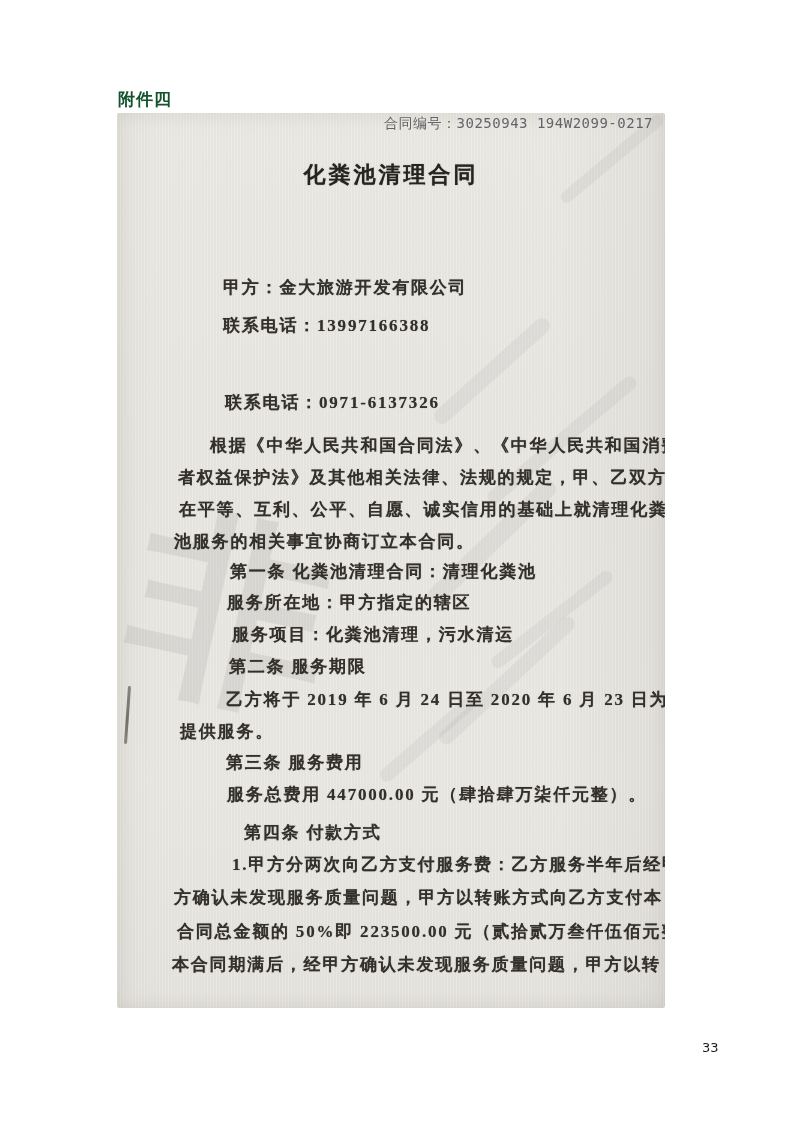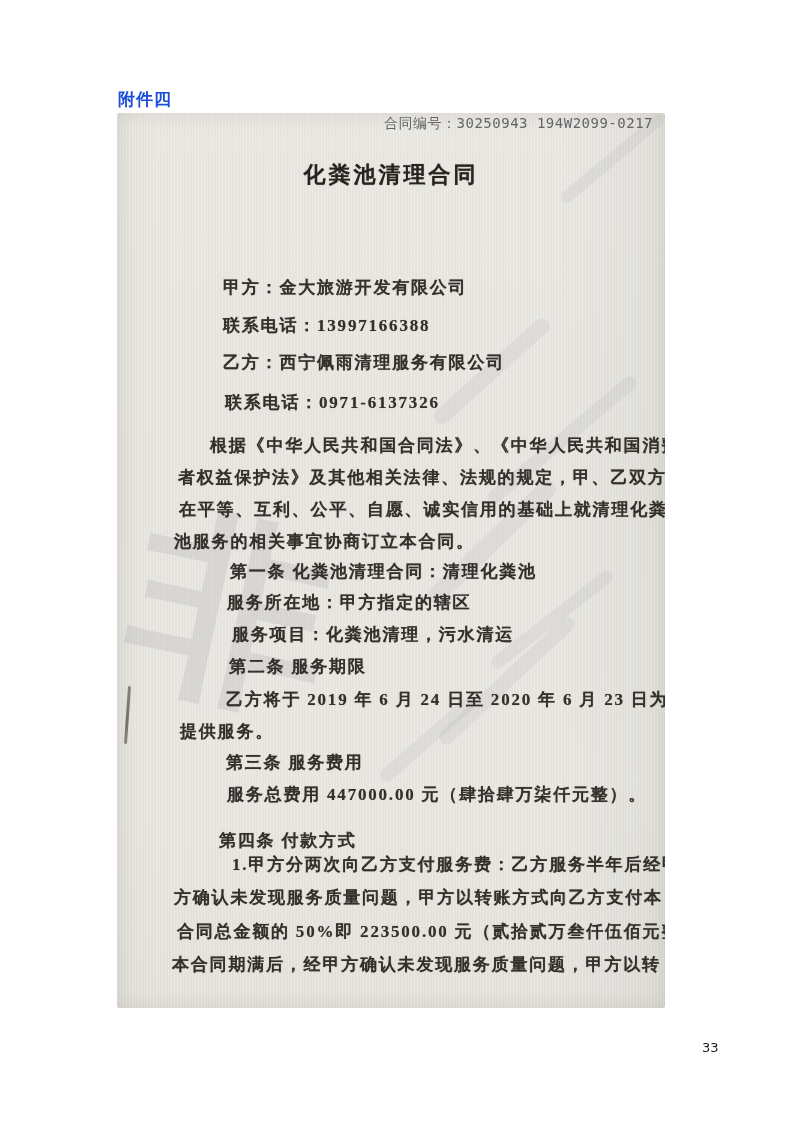--- a/index.html
+++ b/index.html
@@ -9,7 +9,7 @@
   }
   .attachment-label{
     position:absolute;left:118px;top:88px;
-    font-size:17px;font-weight:bold;color:#1d4ed8;letter-spacing:1px;
+    font-size:17px;font-weight:bold;color:#14532d;letter-spacing:1px;
     font-family:Liberation Sans, sans-serif;
   }
   

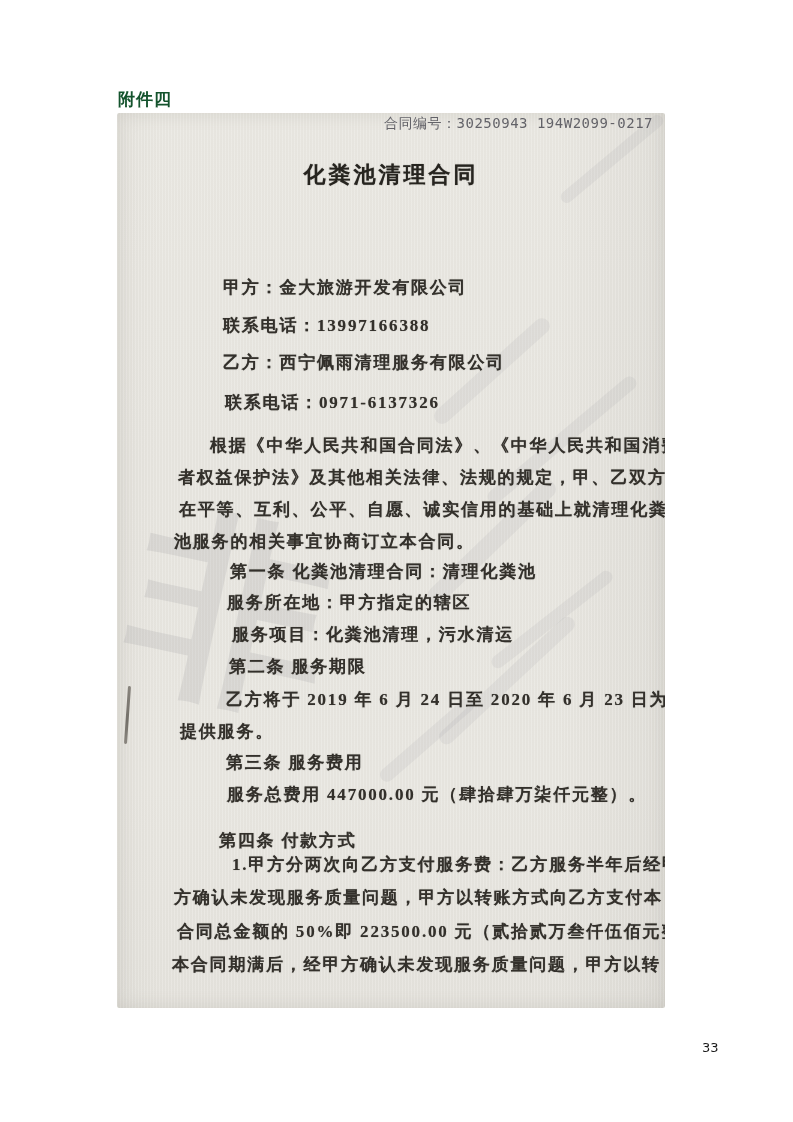--- a/index.html
+++ b/index.html
@@ -111,7 +111,6 @@
 
     <div class="line l0">甲方：金大旅游开发有限公司</div>
     <div class="line l1">联系电话：13997166388</div>
-    <div class="line l2">乙方：西宁佩雨清理服务有限公司</div>
     <div class="line l3">联系电话：0971-6137326</div>
     <div class="line l4">根据《中华人民共和国合同法》、《中华人民共和国消费</div>
     <div class="line l6">在平等、互利、公平、自愿、诚实信用的基础上就清理化粪</div>

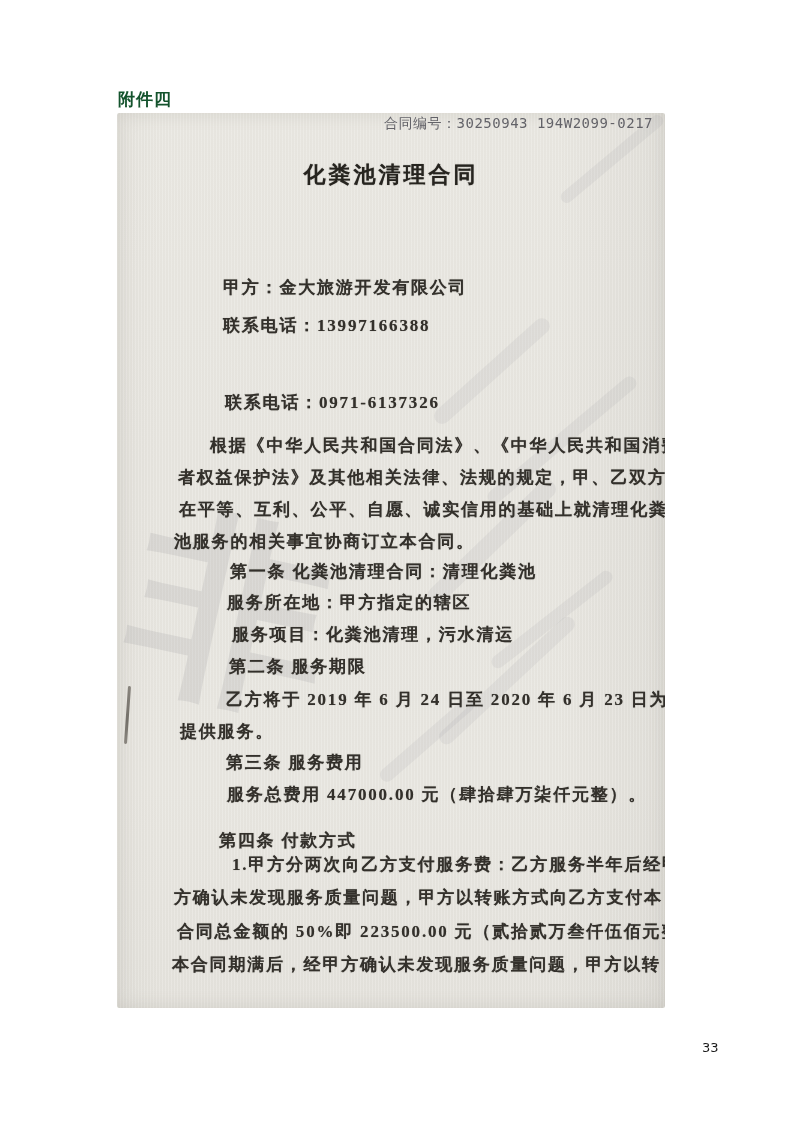--- a/index.html
+++ b/index.html
@@ -81,7 +81,7 @@
   .l13{left:63px; top:607px;}
   .l14{left:109px;top:638px;}
   .l15{left:110px;top:670px;}
-  .l16{left:102px;top:708px;margin-top:8px;}
+  .l16{left:127px;top:708px;}
   .l17{left:115px;top:740px;}
   .l18{left:57px; top:773px;}
   .l19{left:60px; top:807px;}

